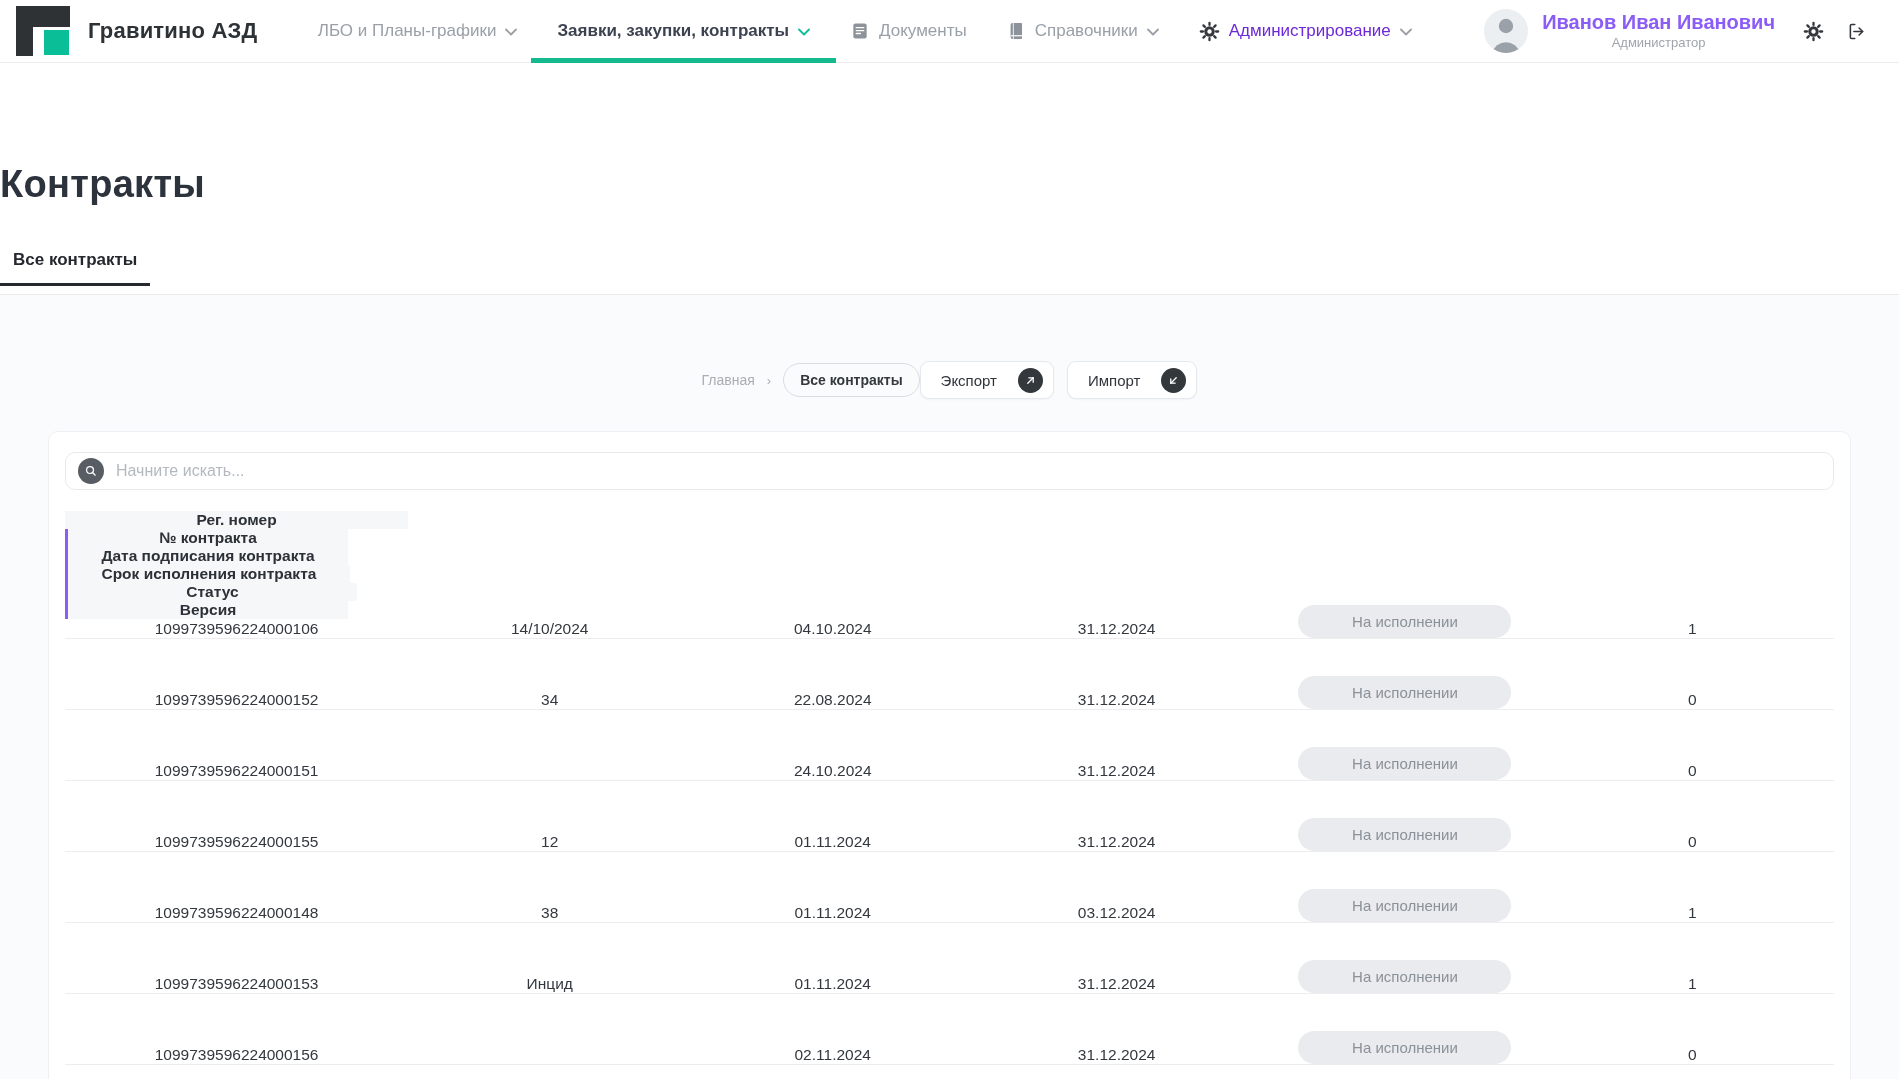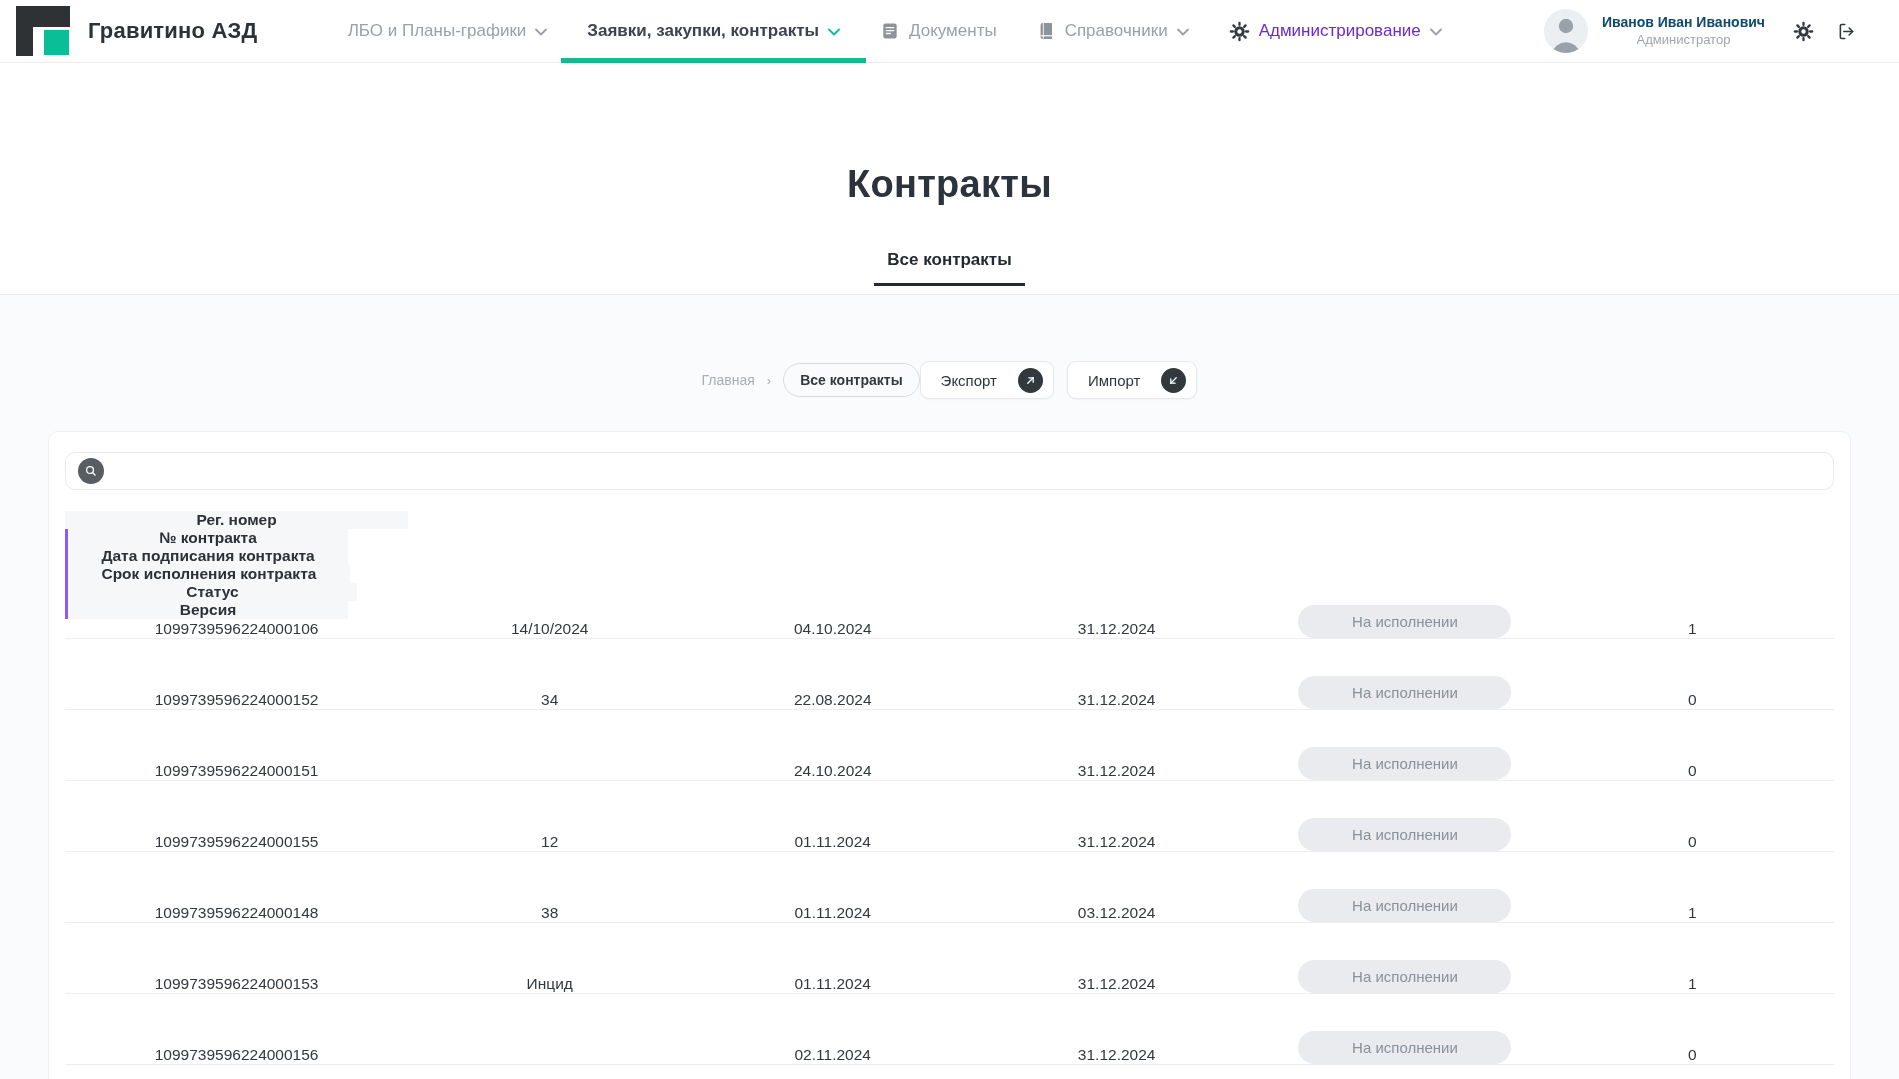--- a/index.html
+++ b/index.html
@@ -18,7 +18,7 @@
   
   .topbar{
     height:63px;background:#fff;display:flex;align-items:center;
-    padding:0 38px 0 16px;border-bottom:1px solid #ecedef;position:relative;
+    padding:0 28px 0 16px;border-bottom:1px solid #ecedef;position:relative;
   }
   .logo{width:54px;height:50px;background:var(--brand-dark);position:relative;flex:none;}
   .logo::before{content:"";position:absolute;left:17px;top:21px;right:0;bottom:0;background:#fff;}

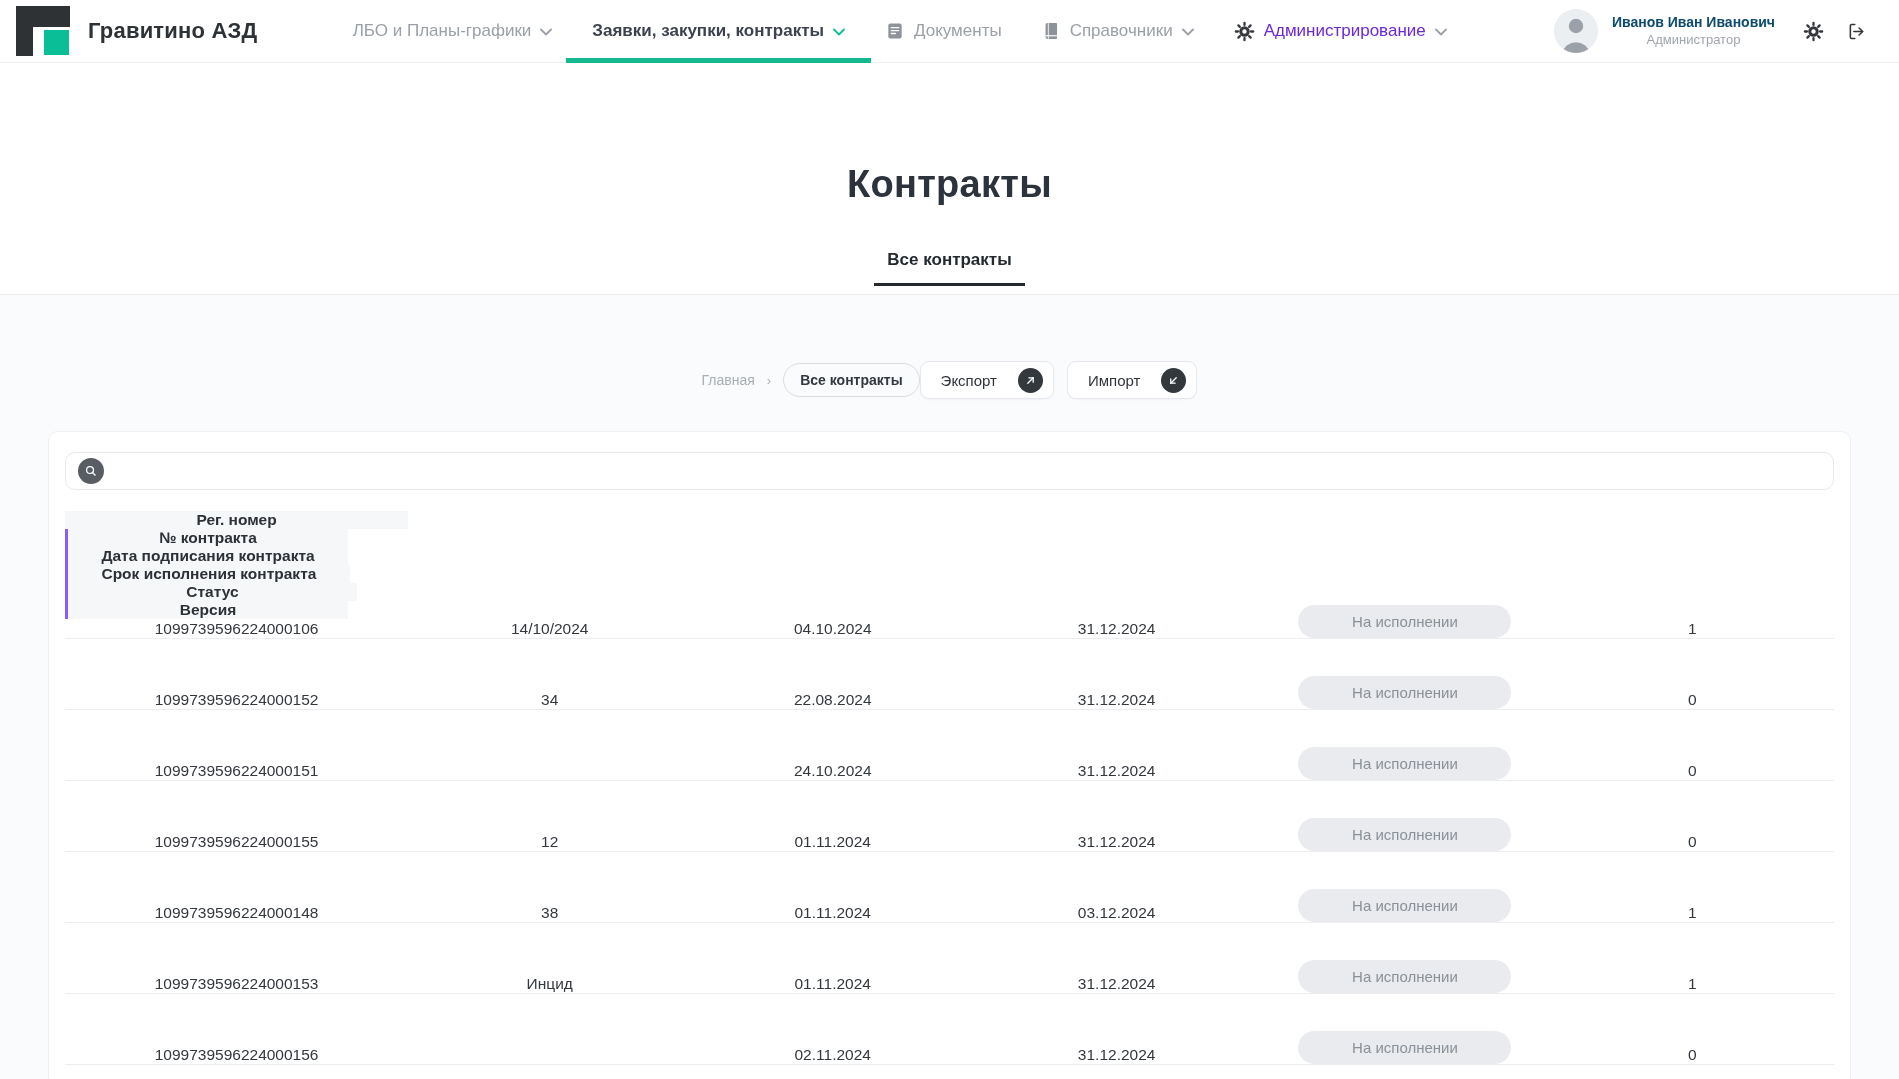--- a/index.html
+++ b/index.html
@@ -41,7 +41,7 @@
   .userbox{display:flex;align-items:center;gap:14px;margin-left:12px;}
   .avatar{width:44px;height:44px;border-radius:50%;overflow:hidden;background:#eceff2;flex:none;cursor:pointer;}
   .user-meta{line-height:1.25;margin-right:10px;cursor:pointer;}
-  .user-name{font-size:14px;color:#0c4a6e;font-weight:700;white-space:nowrap;}
+  .user-name{font-size:20px;color:#8b5cf6;font-weight:700;white-space:nowrap;}
   .user-role{font-size:13px;color:#a0a5ab;text-align:center;}
   .tool-icon{display:flex;align-items:center;color:#33373c;cursor:pointer;padding:4px;}
   

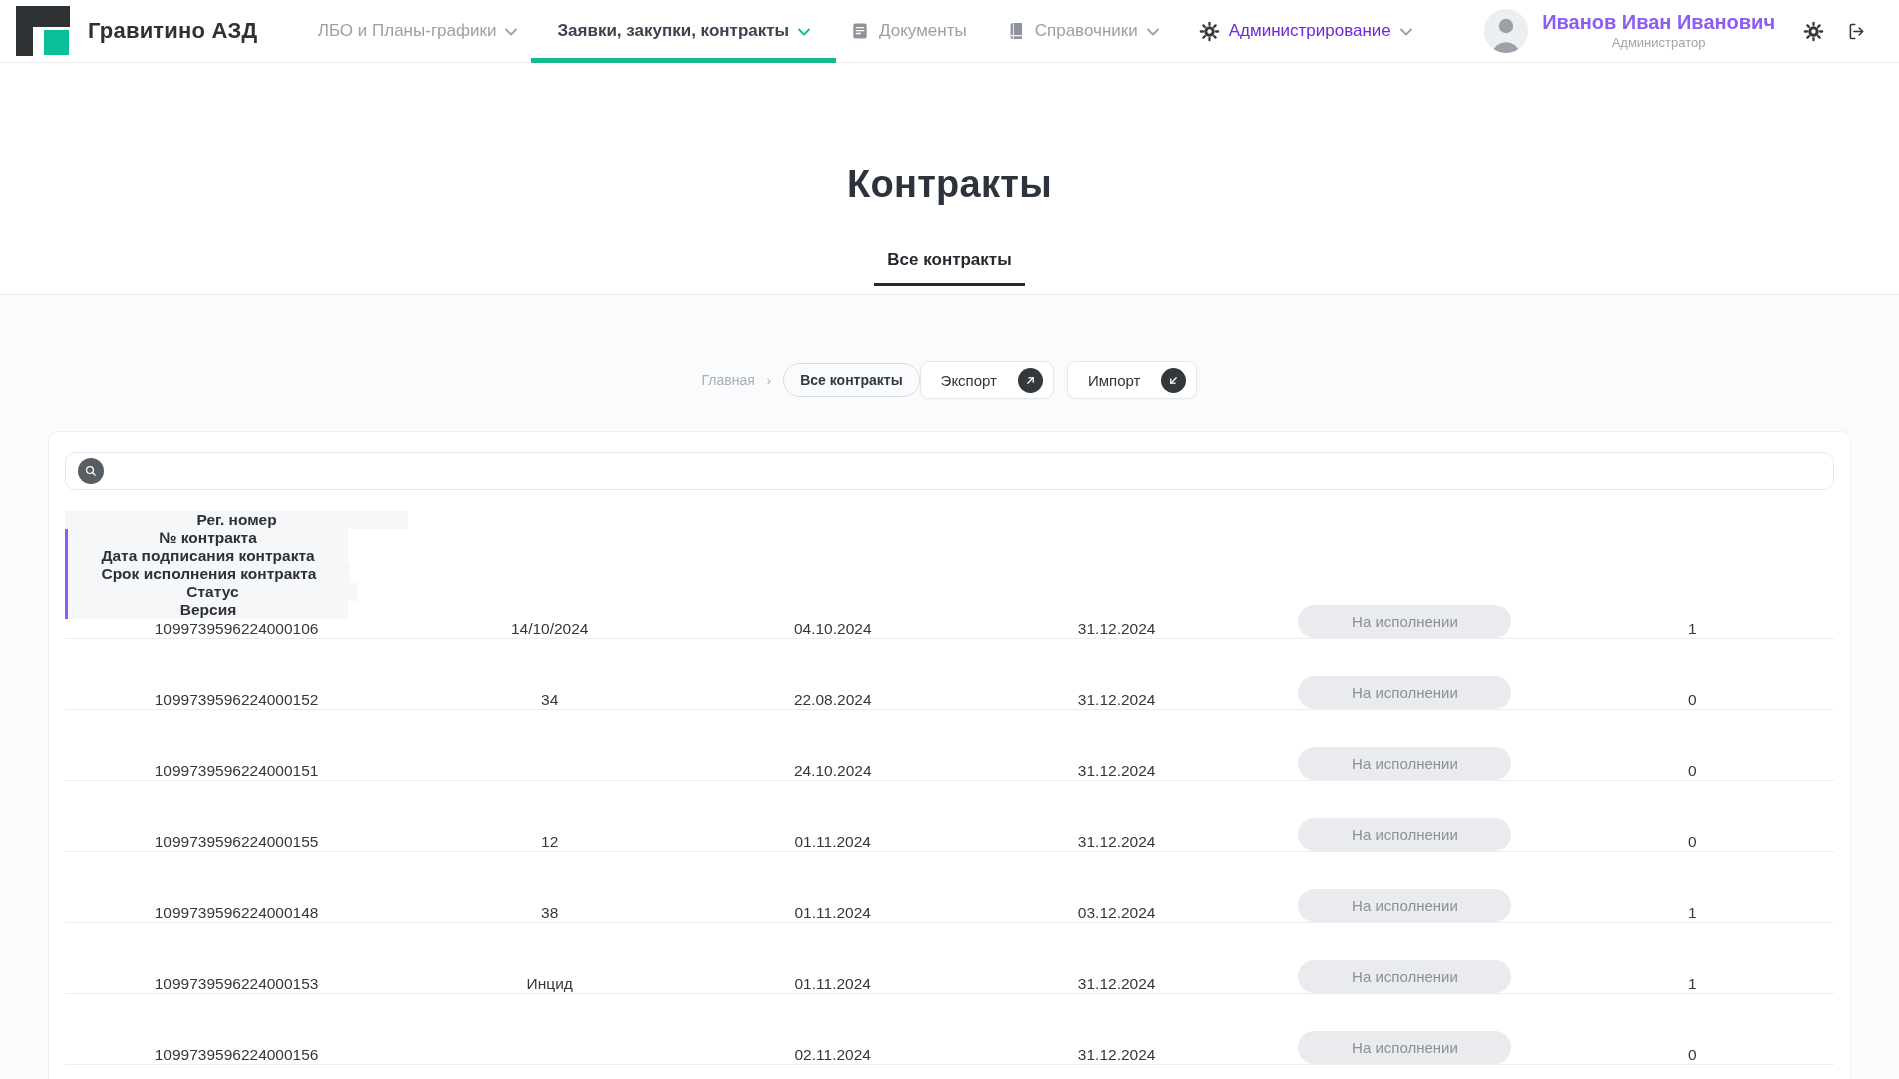--- a/index.html
+++ b/index.html
@@ -45,7 +45,7 @@
   .user-role{font-size:13px;color:#a0a5ab;text-align:center;}
   .tool-icon{display:flex;align-items:center;color:#33373c;cursor:pointer;padding:4px;}
   
-  .hero{background:#fff;padding:100px 0 8px;border-bottom:1px solid #e8eaec;text-align:center;}
+  .hero{background:#fff;padding:100px 0 8px;border-bottom:1px solid #e8eaec;text-align:left;}
   .page-title{font-size:38px;font-weight:700;color:#2d333c;letter-spacing:.3px;}
   .tab{
     display:inline-block;margin-top:44px;font-size:17px;font-weight:700;color:#24292f;

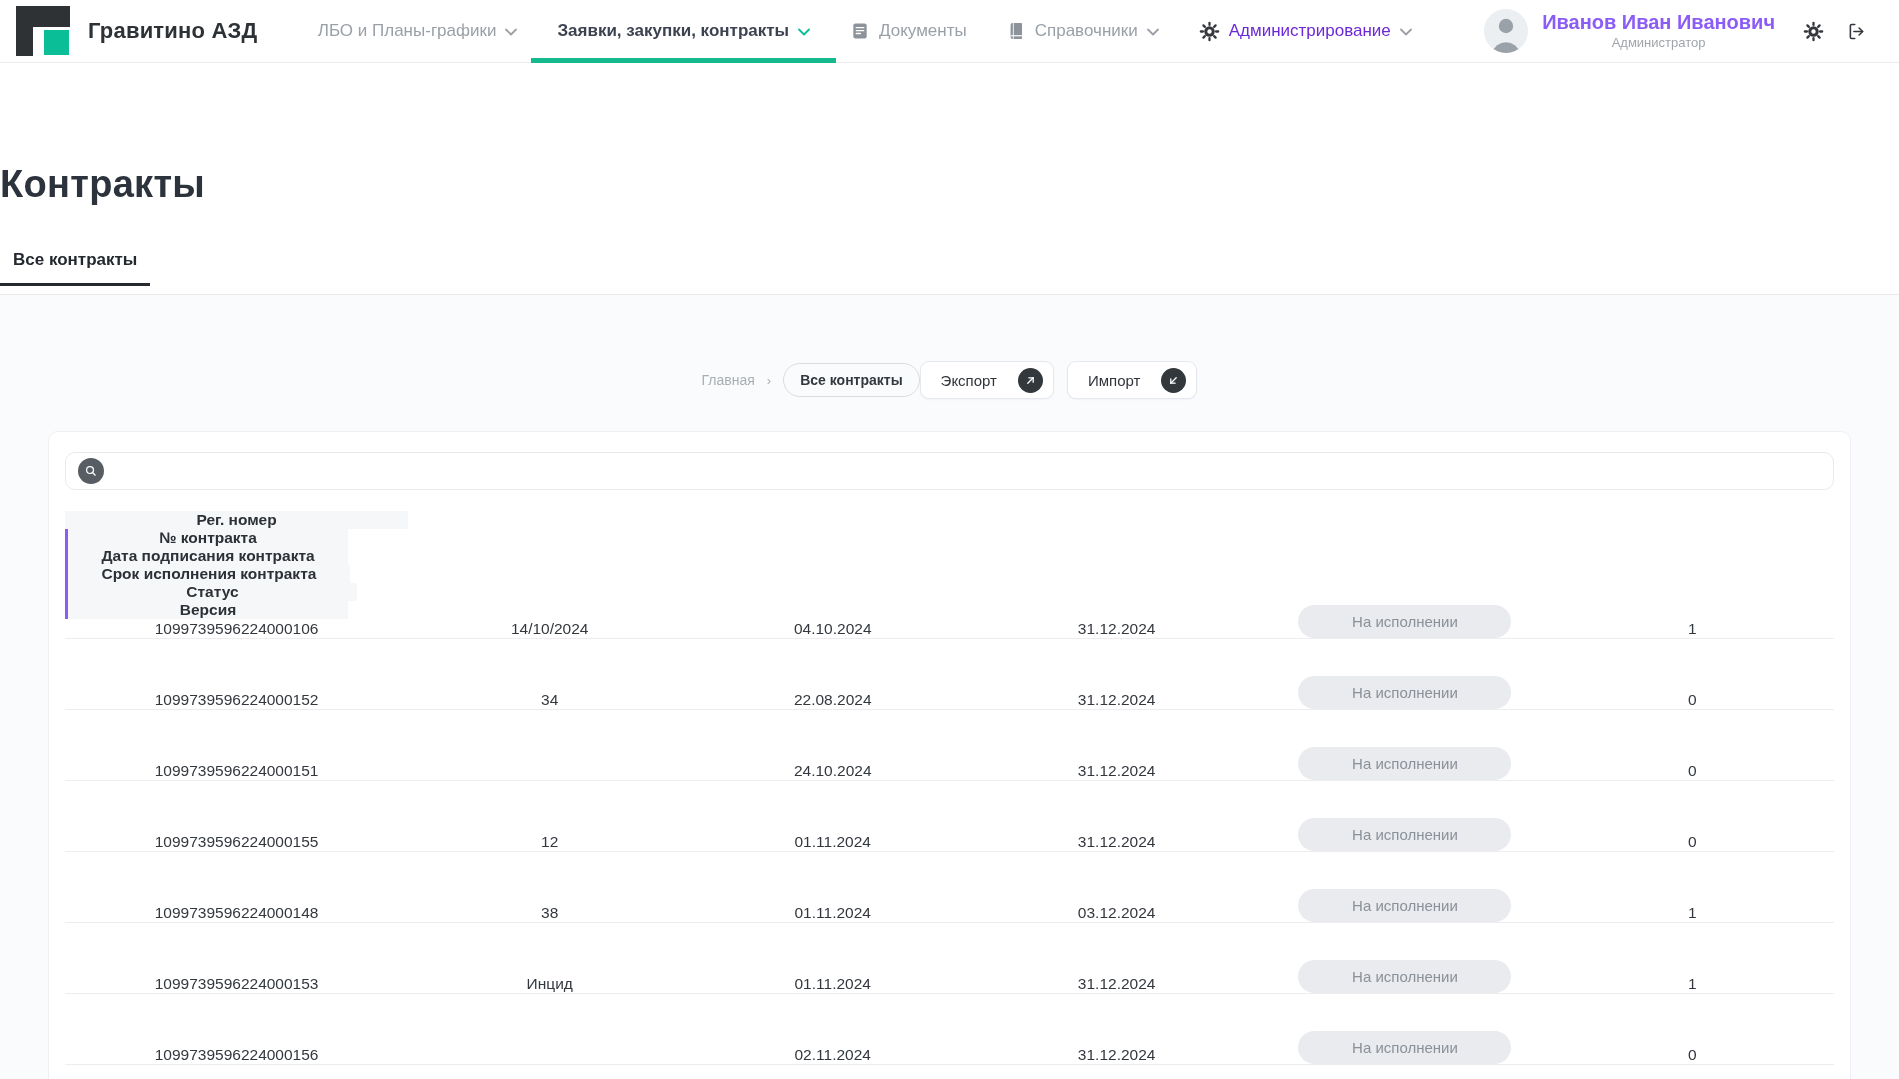--- a/index.html
+++ b/index.html
@@ -261,6 +261,7 @@
             <path d="M13.8 13.8l3.8 3.8"></path>
           </svg>
       </span>
+      <input type="text" placeholder="Начните искать..." style="">
     </div>
 
     <div class="table">

